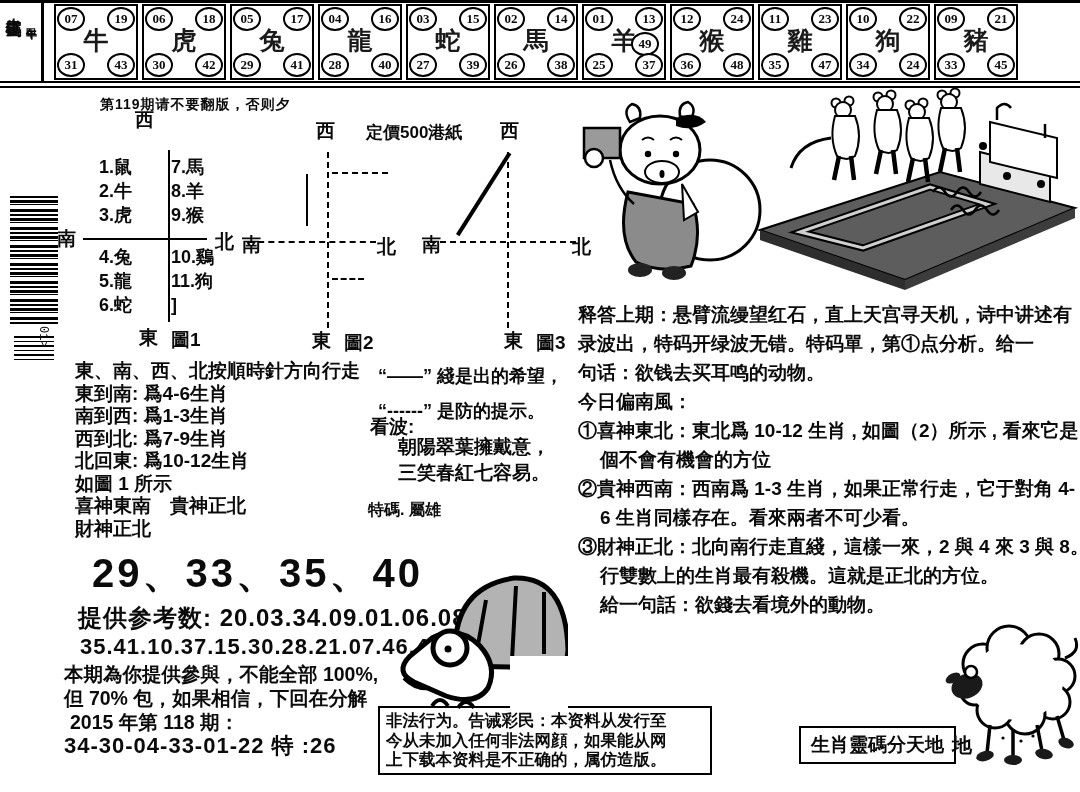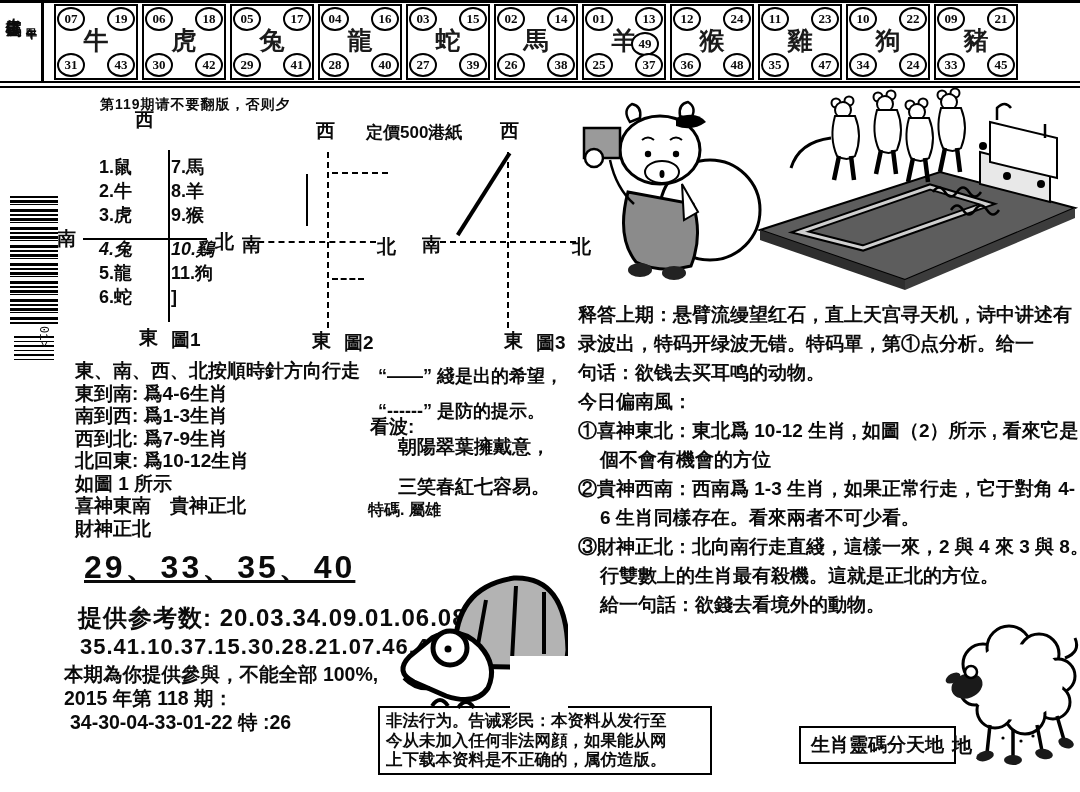--- a/index.html
+++ b/index.html
@@ -37,7 +37,7 @@
   .diag3{position:absolute;left:36px;top:122px;width:97px;border-top:4px solid #000;
          transform:rotate(-57.6deg);transform-origin:0 0;}
   .zlist{position:absolute;font-size:18px;font-weight:700;line-height:24px;white-space:nowrap;}
-  .zlist .tline:nth-child(4){margin-top:10px;font-style:italic;}
+  .zlist .tline:nth-child(4){margin-top:18px;}
 
   
   .tline{white-space:nowrap;}

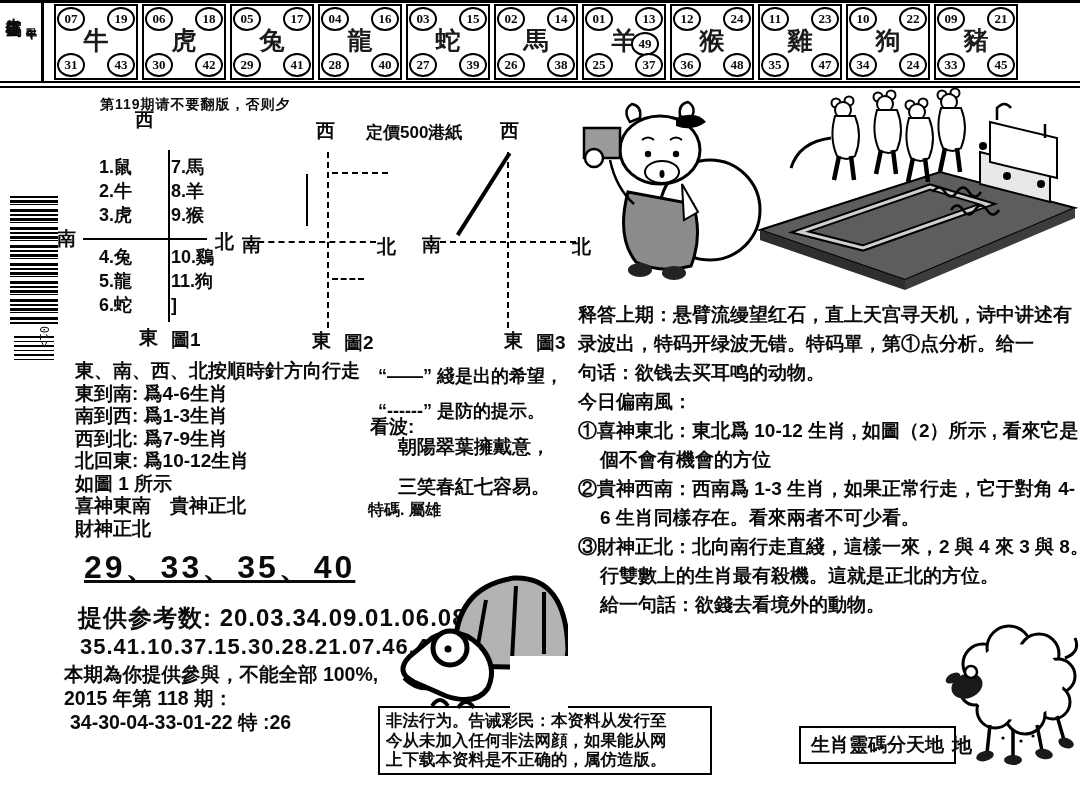--- a/index.html
+++ b/index.html
@@ -48,7 +48,7 @@
   #legend2{left:378px;top:391px;font-size:18px;font-weight:700;margin-top:8px;}
   #kanbo-h{left:370px;top:414px;font-size:19px;font-weight:700;}
   #poem1{left:398px;top:434px;font-size:19px;font-weight:700;}
-  #poem2{left:398px;top:460px;font-size:19px;font-weight:700;margin-top:14px;}
+  #poem2{left:398px;top:460px;font-size:19px;font-weight:700;}
   #tema{left:368px;top:500px;font-size:16px;font-weight:700;}
   #analysis{left:578px;top:300px;width:502px;font-size:19px;font-weight:700;line-height:29px;}
   #analysis .ind{padding-left:22px;}

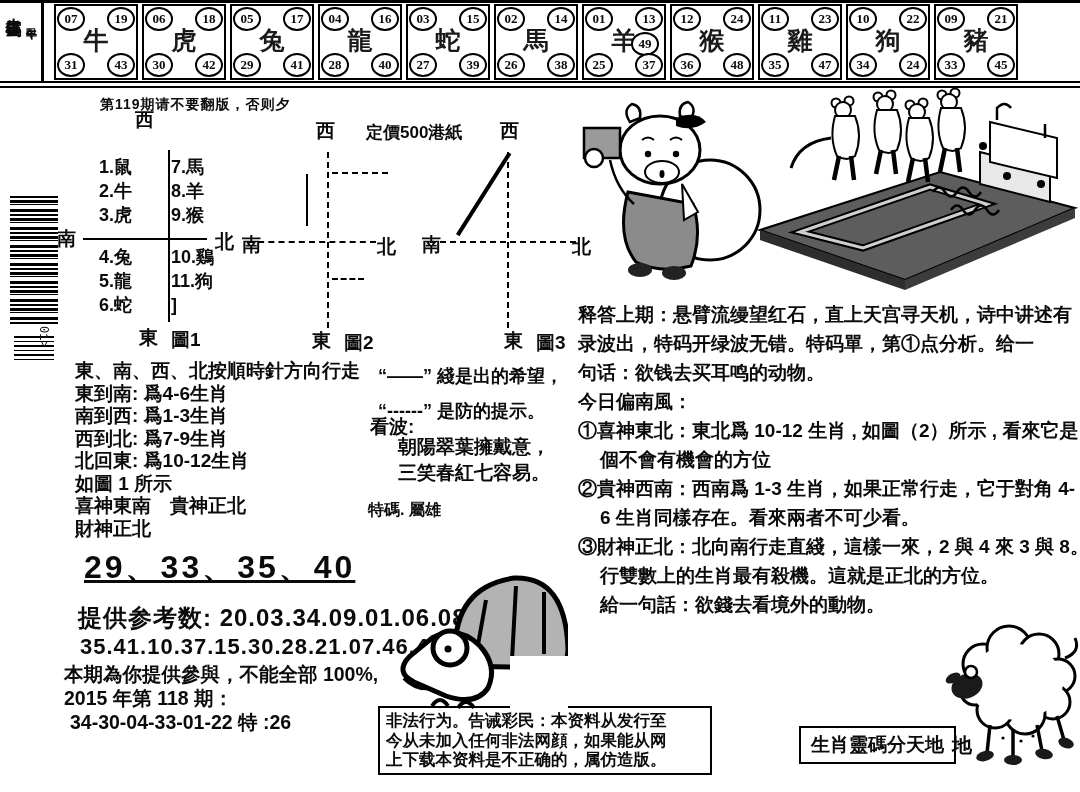--- a/index.html
+++ b/index.html
@@ -52,7 +52,7 @@
   #tema{left:368px;top:500px;font-size:16px;font-weight:700;}
   #analysis{left:578px;top:300px;width:502px;font-size:19px;font-weight:700;line-height:29px;}
   #analysis .ind{padding-left:22px;}
-  #bignums{left:84px;top:546px;font-size:32px;font-weight:700;letter-spacing:3px;text-decoration:underline;}
+  #bignums{left:92px;top:546px;font-size:40px;font-weight:700;letter-spacing:3px;}
   #ref1{left:78px;top:602px;font-size:24px;font-weight:700;letter-spacing:1px;}
   #ref2{left:80px;top:634px;font-size:22px;font-weight:700;letter-spacing:1px;}
   #note{left:64px;top:662px;font-size:19.5px;font-weight:700;line-height:24px;}

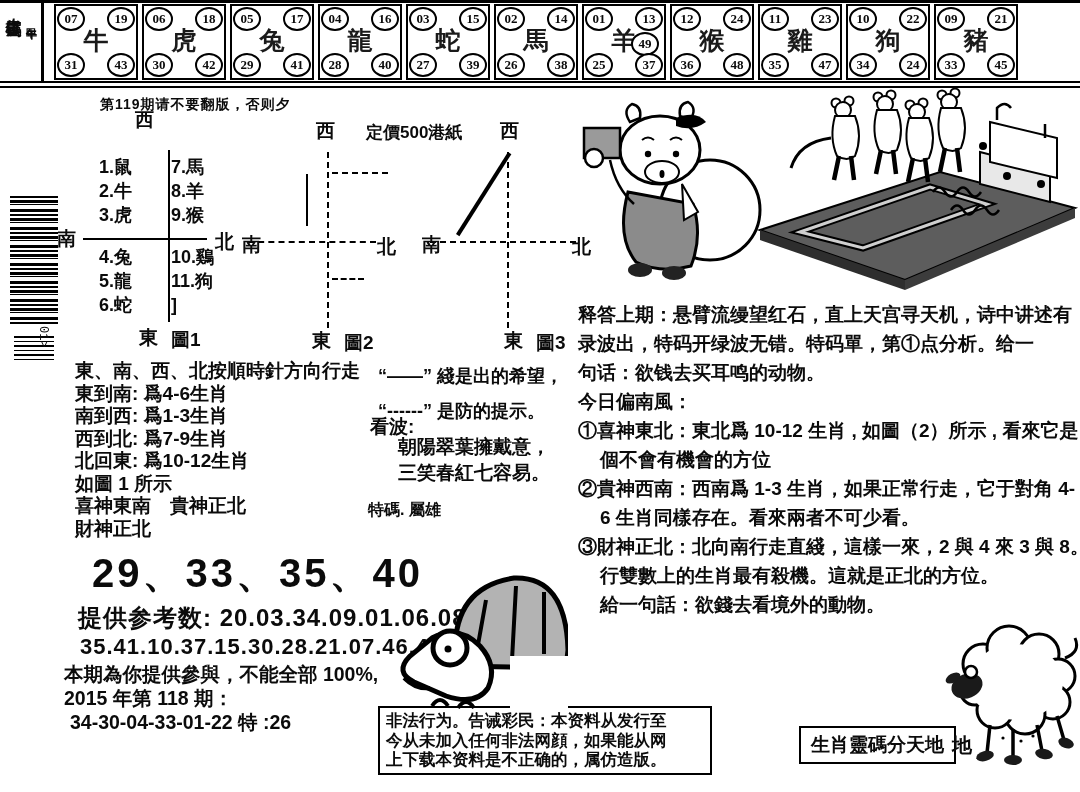--- a/index.html
+++ b/index.html
@@ -258,6 +258,7 @@
 <div class="abs" id="ref2">35.41.10.37.15.30.28.21.07.46.49</div>
 <div class="abs" id="note">
     <div class="tline">本期為你提供參與，不能全部 100%,</div>
+    <div class="tline">但 70% 包，如果相信，下回在分解</div>
     <div class="tline">2015 年第 118 期：</div>
     <div class="tline">34-30-04-33-01-22 特 :26</div>
   </div>

